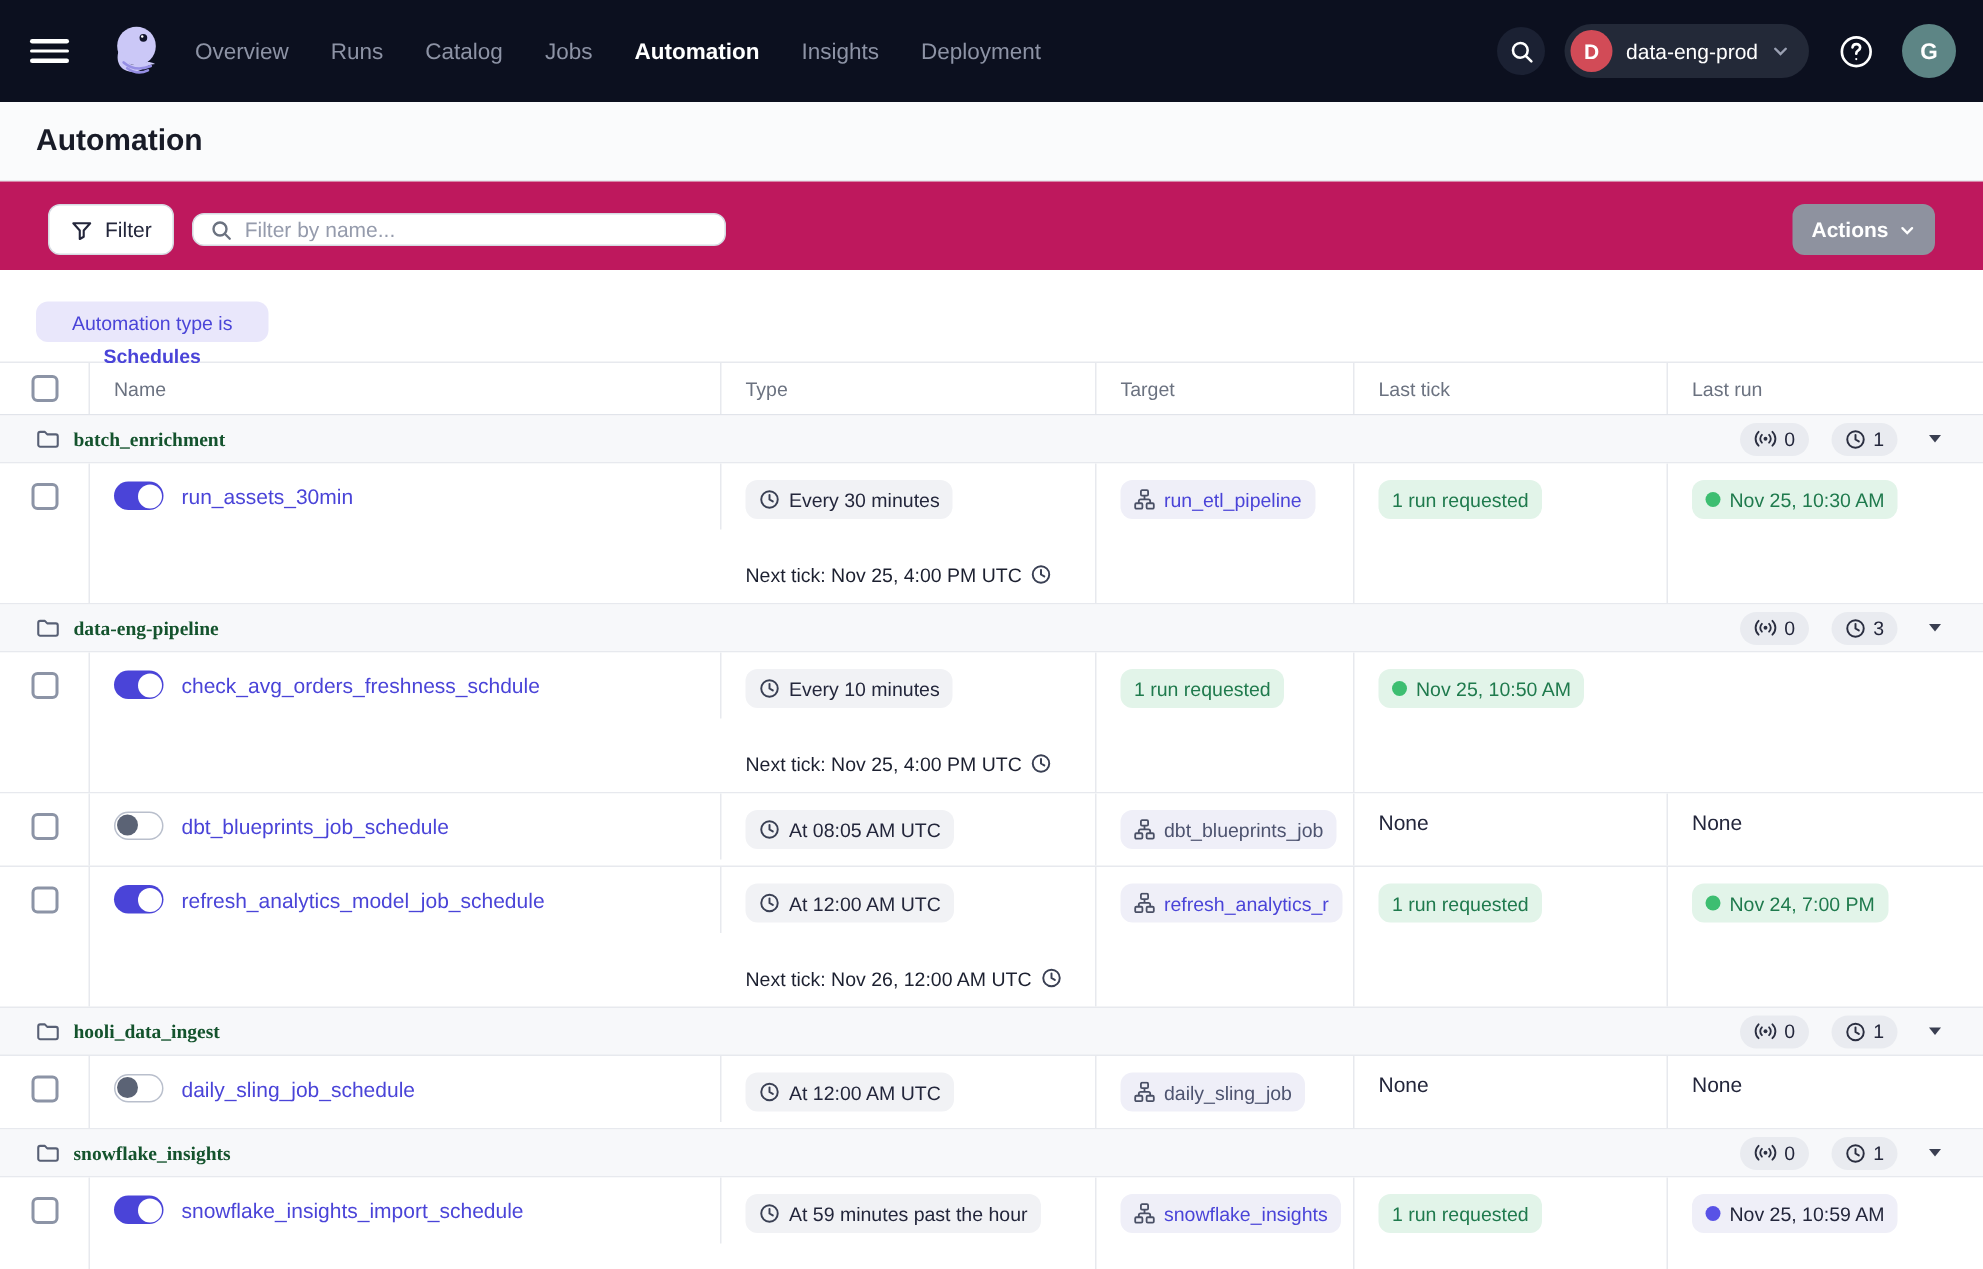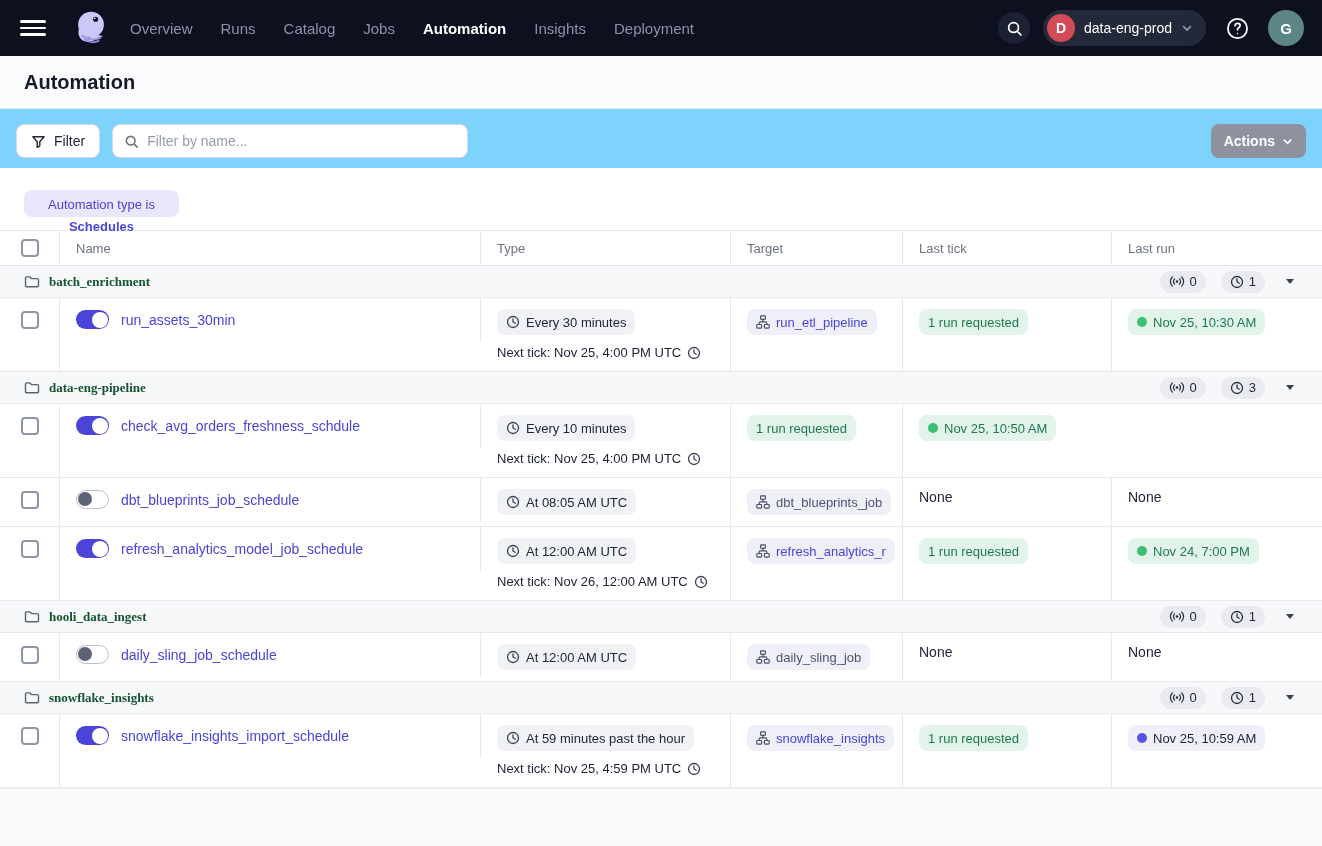--- a/index.html
+++ b/index.html
@@ -8,7 +8,7 @@
   .page { display:flex; flex-direction:column; width:1322px; height:846px; }
 
   
-  .topbar { height:56px; background:#0C101F; display:flex; align-items:center; padding:0 18px 0 20px; flex:0 0 auto; }
+  .topbar { height:68px; background:#0C101F; display:flex; align-items:center; padding:0 18px 0 20px; flex:0 0 auto; }
   .hamburger { width:26px; display:flex; flex-direction:column; gap:4px; cursor:pointer; margin-right:14px; padding:4px 0; }
   .hamburger span { display:block; height:2.6px; background:#fff; border-radius:2px; }
   .logo { margin:0 18px 0 10px; display:flex; align-items:center; }

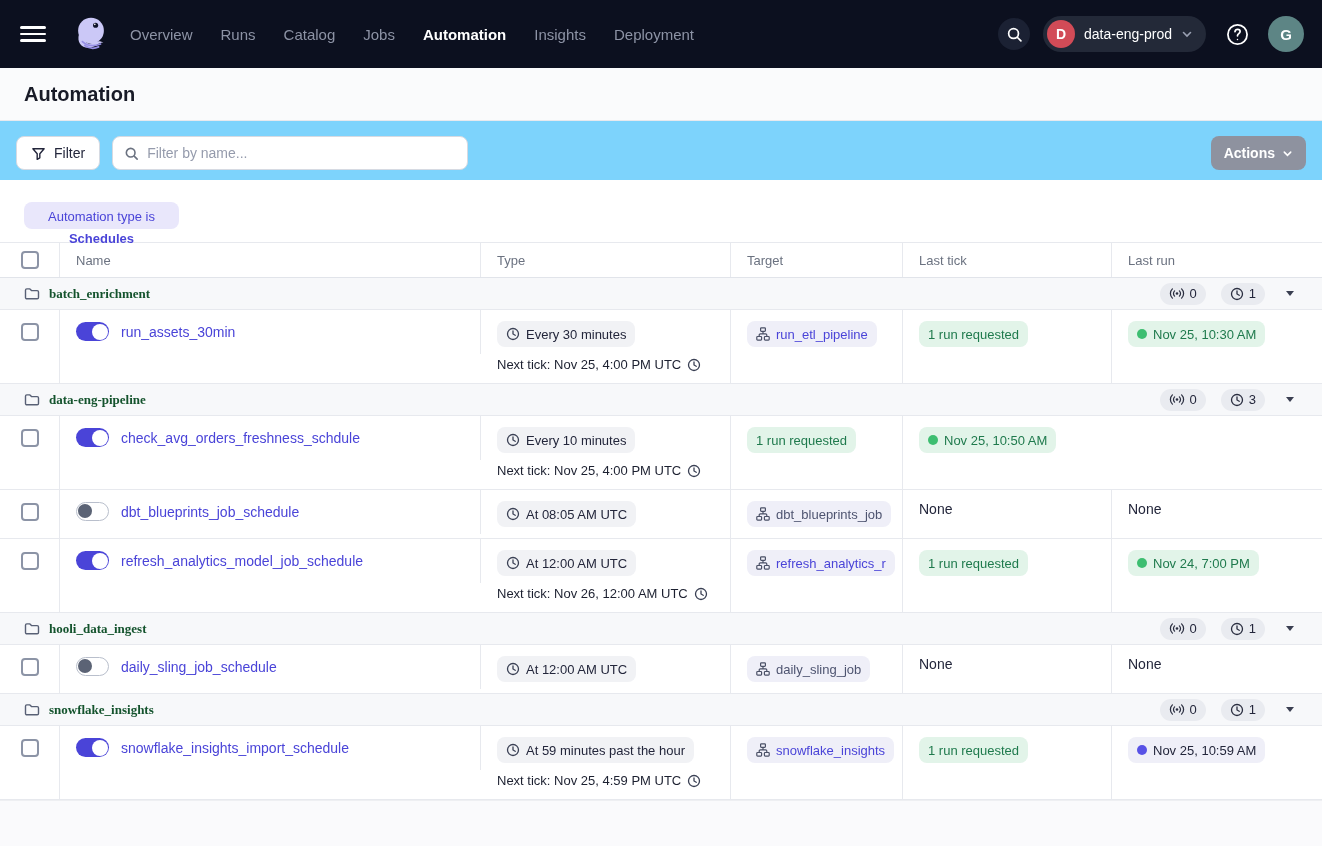--- a/index.html
+++ b/index.html
@@ -25,7 +25,7 @@
   
   .page-head { background:#FAFBFC; border-bottom:1px solid #E7E9EE; padding:15px 24px 14px; flex:0 0 auto; }
   .page-head h1 { font-size:20px; font-weight:700; color:#181B27; }
-  .toolbar { display:flex; align-items:center; gap:12px; padding:15px 16px 10px; background:#7dd3fc; flex:0 0 auto; }
+  .toolbar { display:flex; align-items:center; gap:12px; padding:15px 32px 10px; background:#be185d; flex:0 0 auto; }
   .btn-filter { display:inline-flex; align-items:center; gap:8px; height:34px; padding:0 14px; background:#fff; border:1px solid #D6DAE2; border-radius:8px; font-size:14px; font-weight:500; color:#23263B; cursor:pointer; }
   .search-box { display:flex; align-items:center; gap:8px; width:356px; height:34px; border:1px solid #D6DAE2; border-radius:8px; padding:0 11px; background:#fff; }
   .search-box input { border:none; outline:none; flex:1; font-size:14px; color:#23263B; font-family:inherit; background:transparent; }

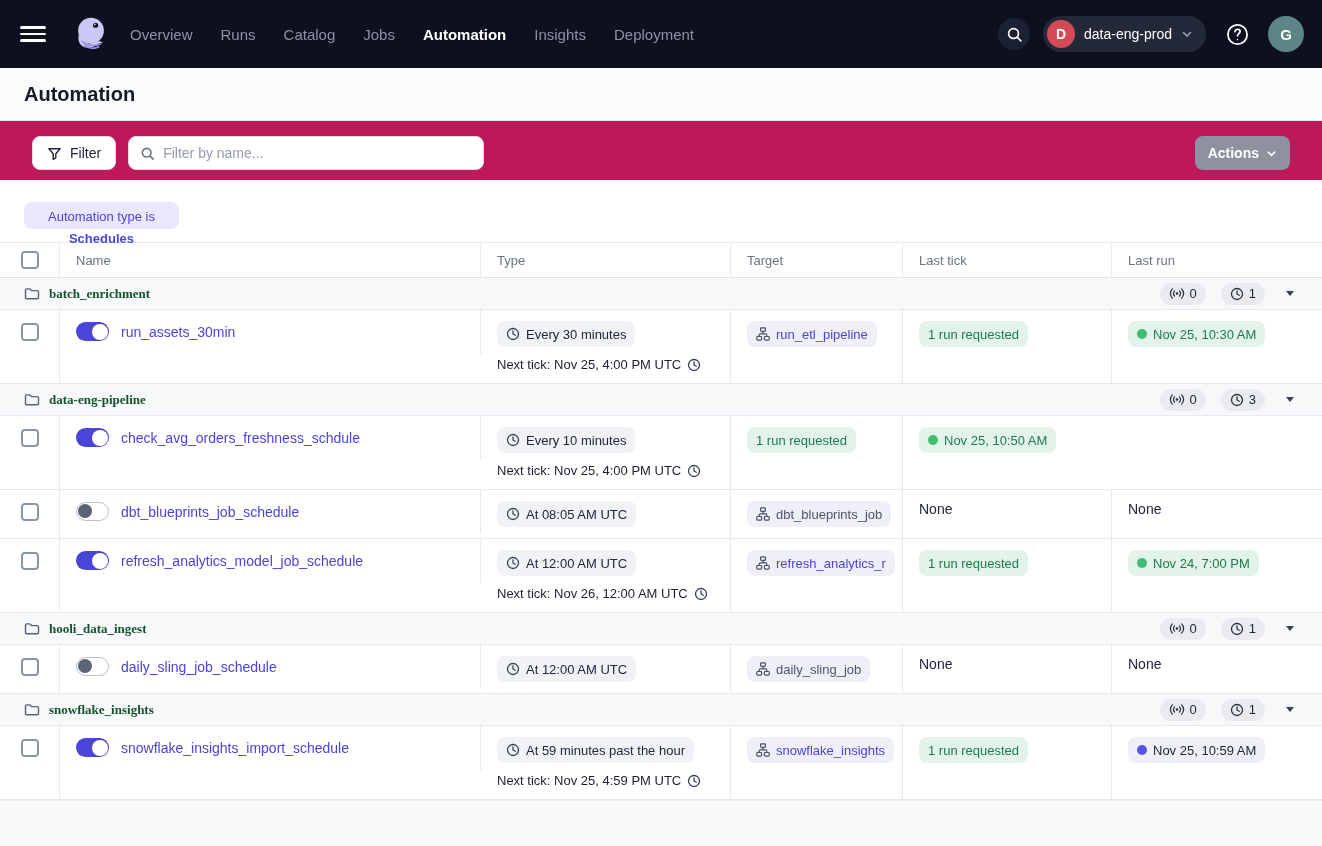--- a/index.html
+++ b/index.html
@@ -27,7 +27,7 @@
   .page-head h1 { font-size:20px; font-weight:700; color:#181B27; }
   .toolbar { display:flex; align-items:center; gap:12px; padding:15px 32px 10px; background:#be185d; flex:0 0 auto; }
   .btn-filter { display:inline-flex; align-items:center; gap:8px; height:34px; padding:0 14px; background:#fff; border:1px solid #D6DAE2; border-radius:8px; font-size:14px; font-weight:500; color:#23263B; cursor:pointer; }
-  .search-box { display:flex; align-items:center; gap:8px; width:356px; height:34px; border:1px solid #D6DAE2; border-radius:8px; padding:0 11px; background:#fff; }
+  .search-box { display:flex; align-items:center; gap:8px; width:356px; height:22px; border:1px solid #D6DAE2; border-radius:8px; padding:0 11px; background:#fff; }
   .search-box input { border:none; outline:none; flex:1; font-size:14px; color:#23263B; font-family:inherit; background:transparent; }
   .search-box input::placeholder { color:#959BAC; }
   .btn-actions { margin-left:auto; display:inline-flex; align-items:center; gap:7px; height:34px; padding:0 13px; background:#8E929F; color:#fff; border:none; border-radius:8px; font-size:14px; font-weight:700; cursor:pointer; }

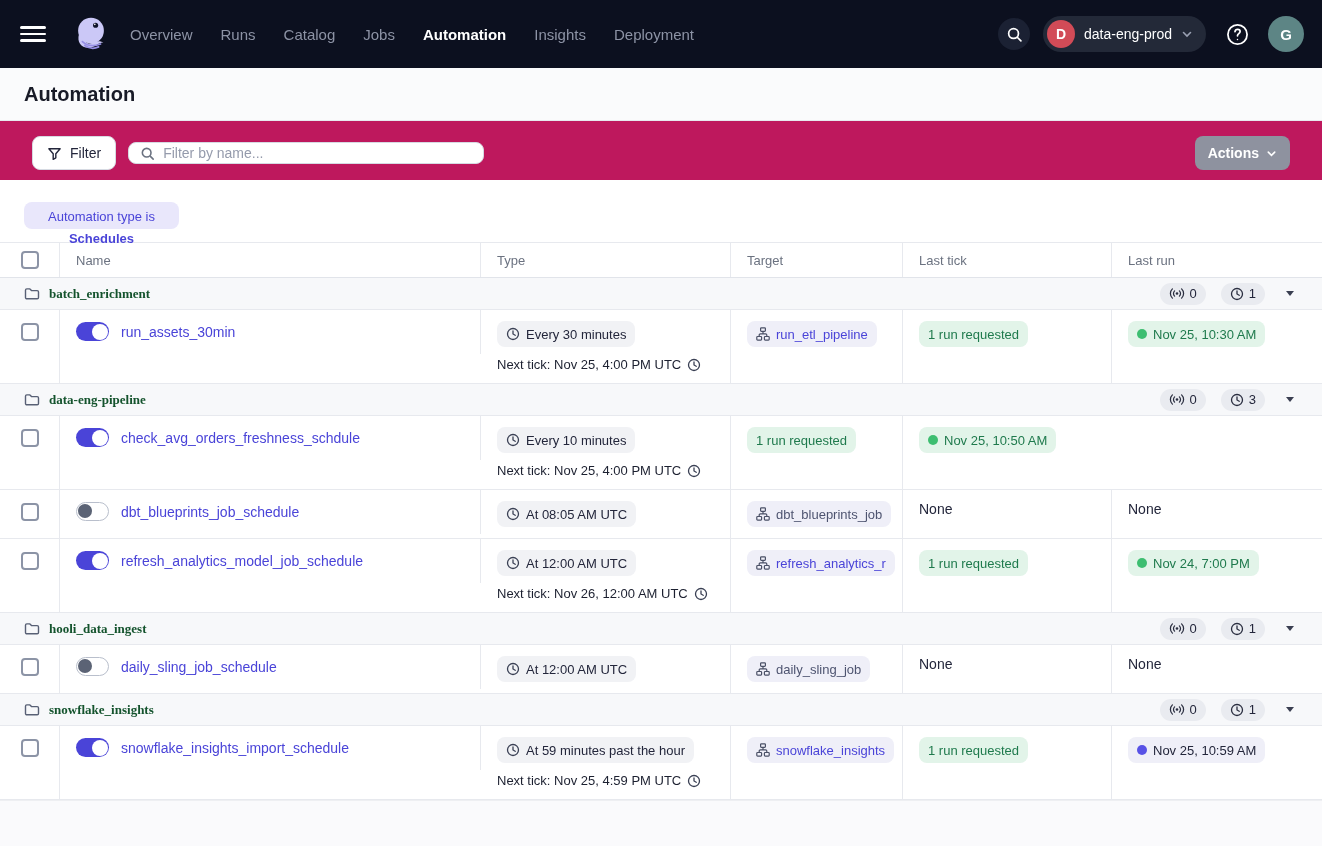--- a/index.html
+++ b/index.html
@@ -74,7 +74,7 @@
   .dot.g { background:#3DBE71; }
   .dot.p { background:#5852E6; }
   .plain { font-size:14px; color:#23263B; }
-  .next-tick { display:flex; align-items:center; gap:6px; font-size:13px; color:#1C2030; white-space:nowrap; }
+  .next-tick { display:flex; gap:6px; font-size:13px; color:#1C2030; white-space:nowrap;margin-top:20px; }
 
   .spacer { flex:1 1 auto; background:#fff; }
   .footer { height:58px; background:#FAFAFC; border-top:1px solid #EEEFF2; flex:0 0 auto; }

